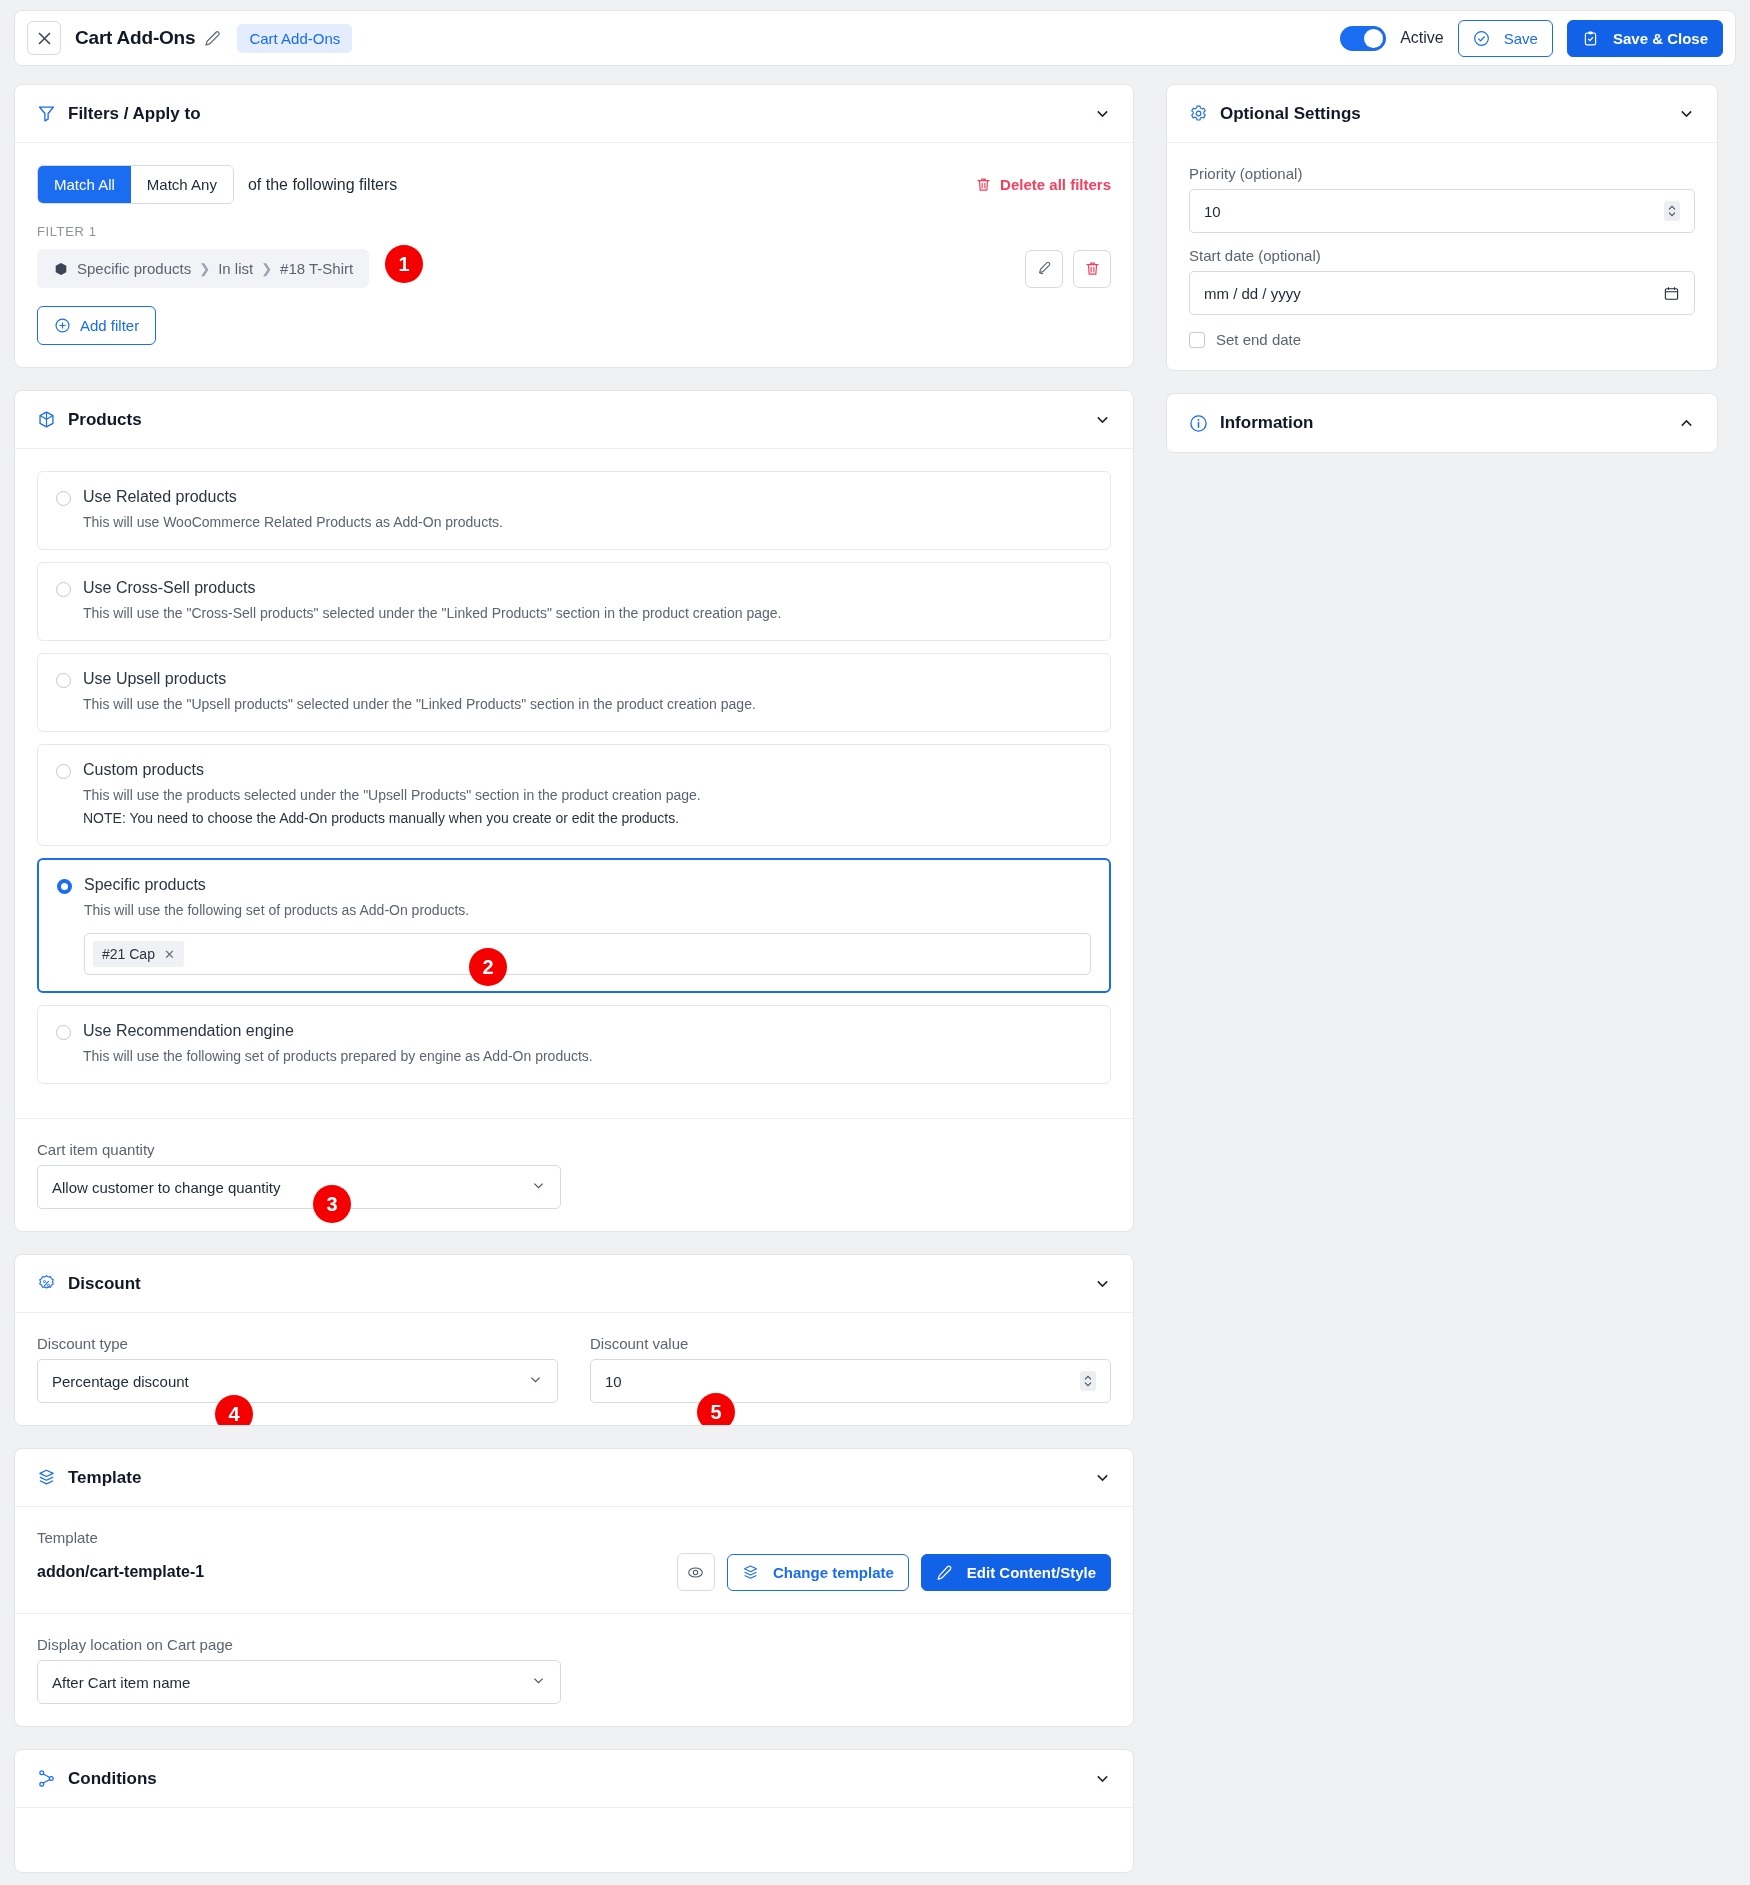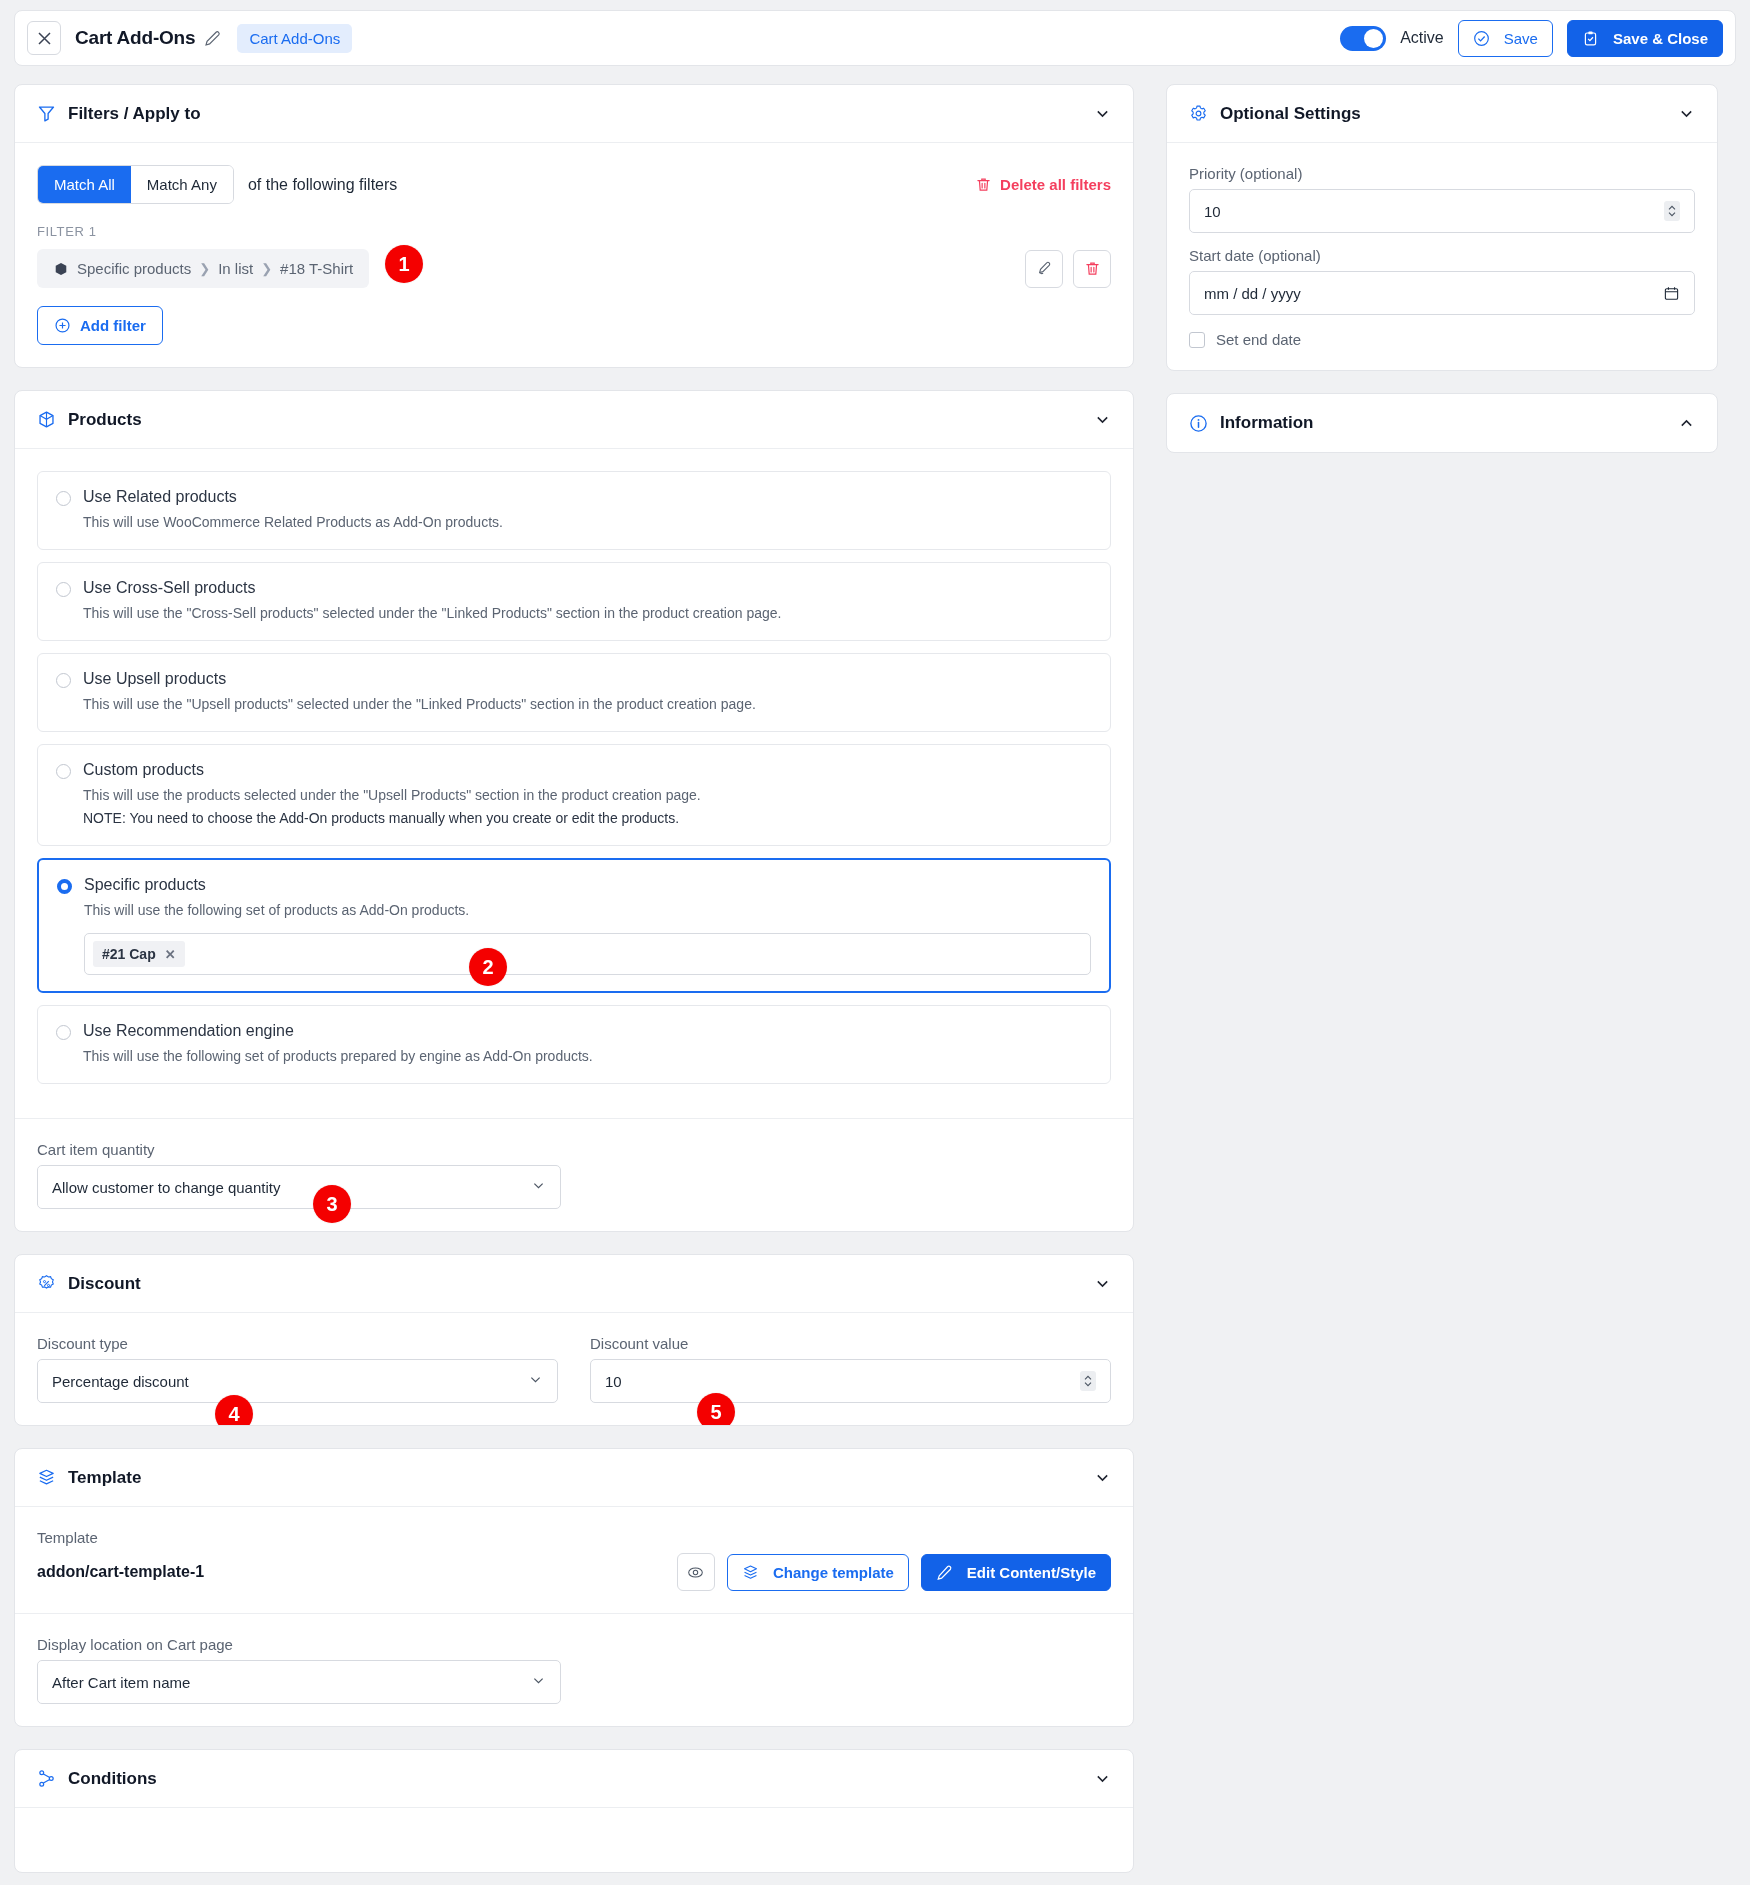--- a/index.html
+++ b/index.html
@@ -164,7 +164,7 @@
     margin-top: 18px;
     display: inline-flex; align-items: center; gap: 9px;
     border: 1px solid #1a6cf0; color: #1a6cf0; background: #fff;
-    border-radius: 6px; padding: 10px 16px; font-size: 15px; font-weight: bold;
+    border-radius: 6px; padding: 10px 16px; font-size: 15px; font-weight: normal;
     cursor: pointer;
     width: fit-content;
   }

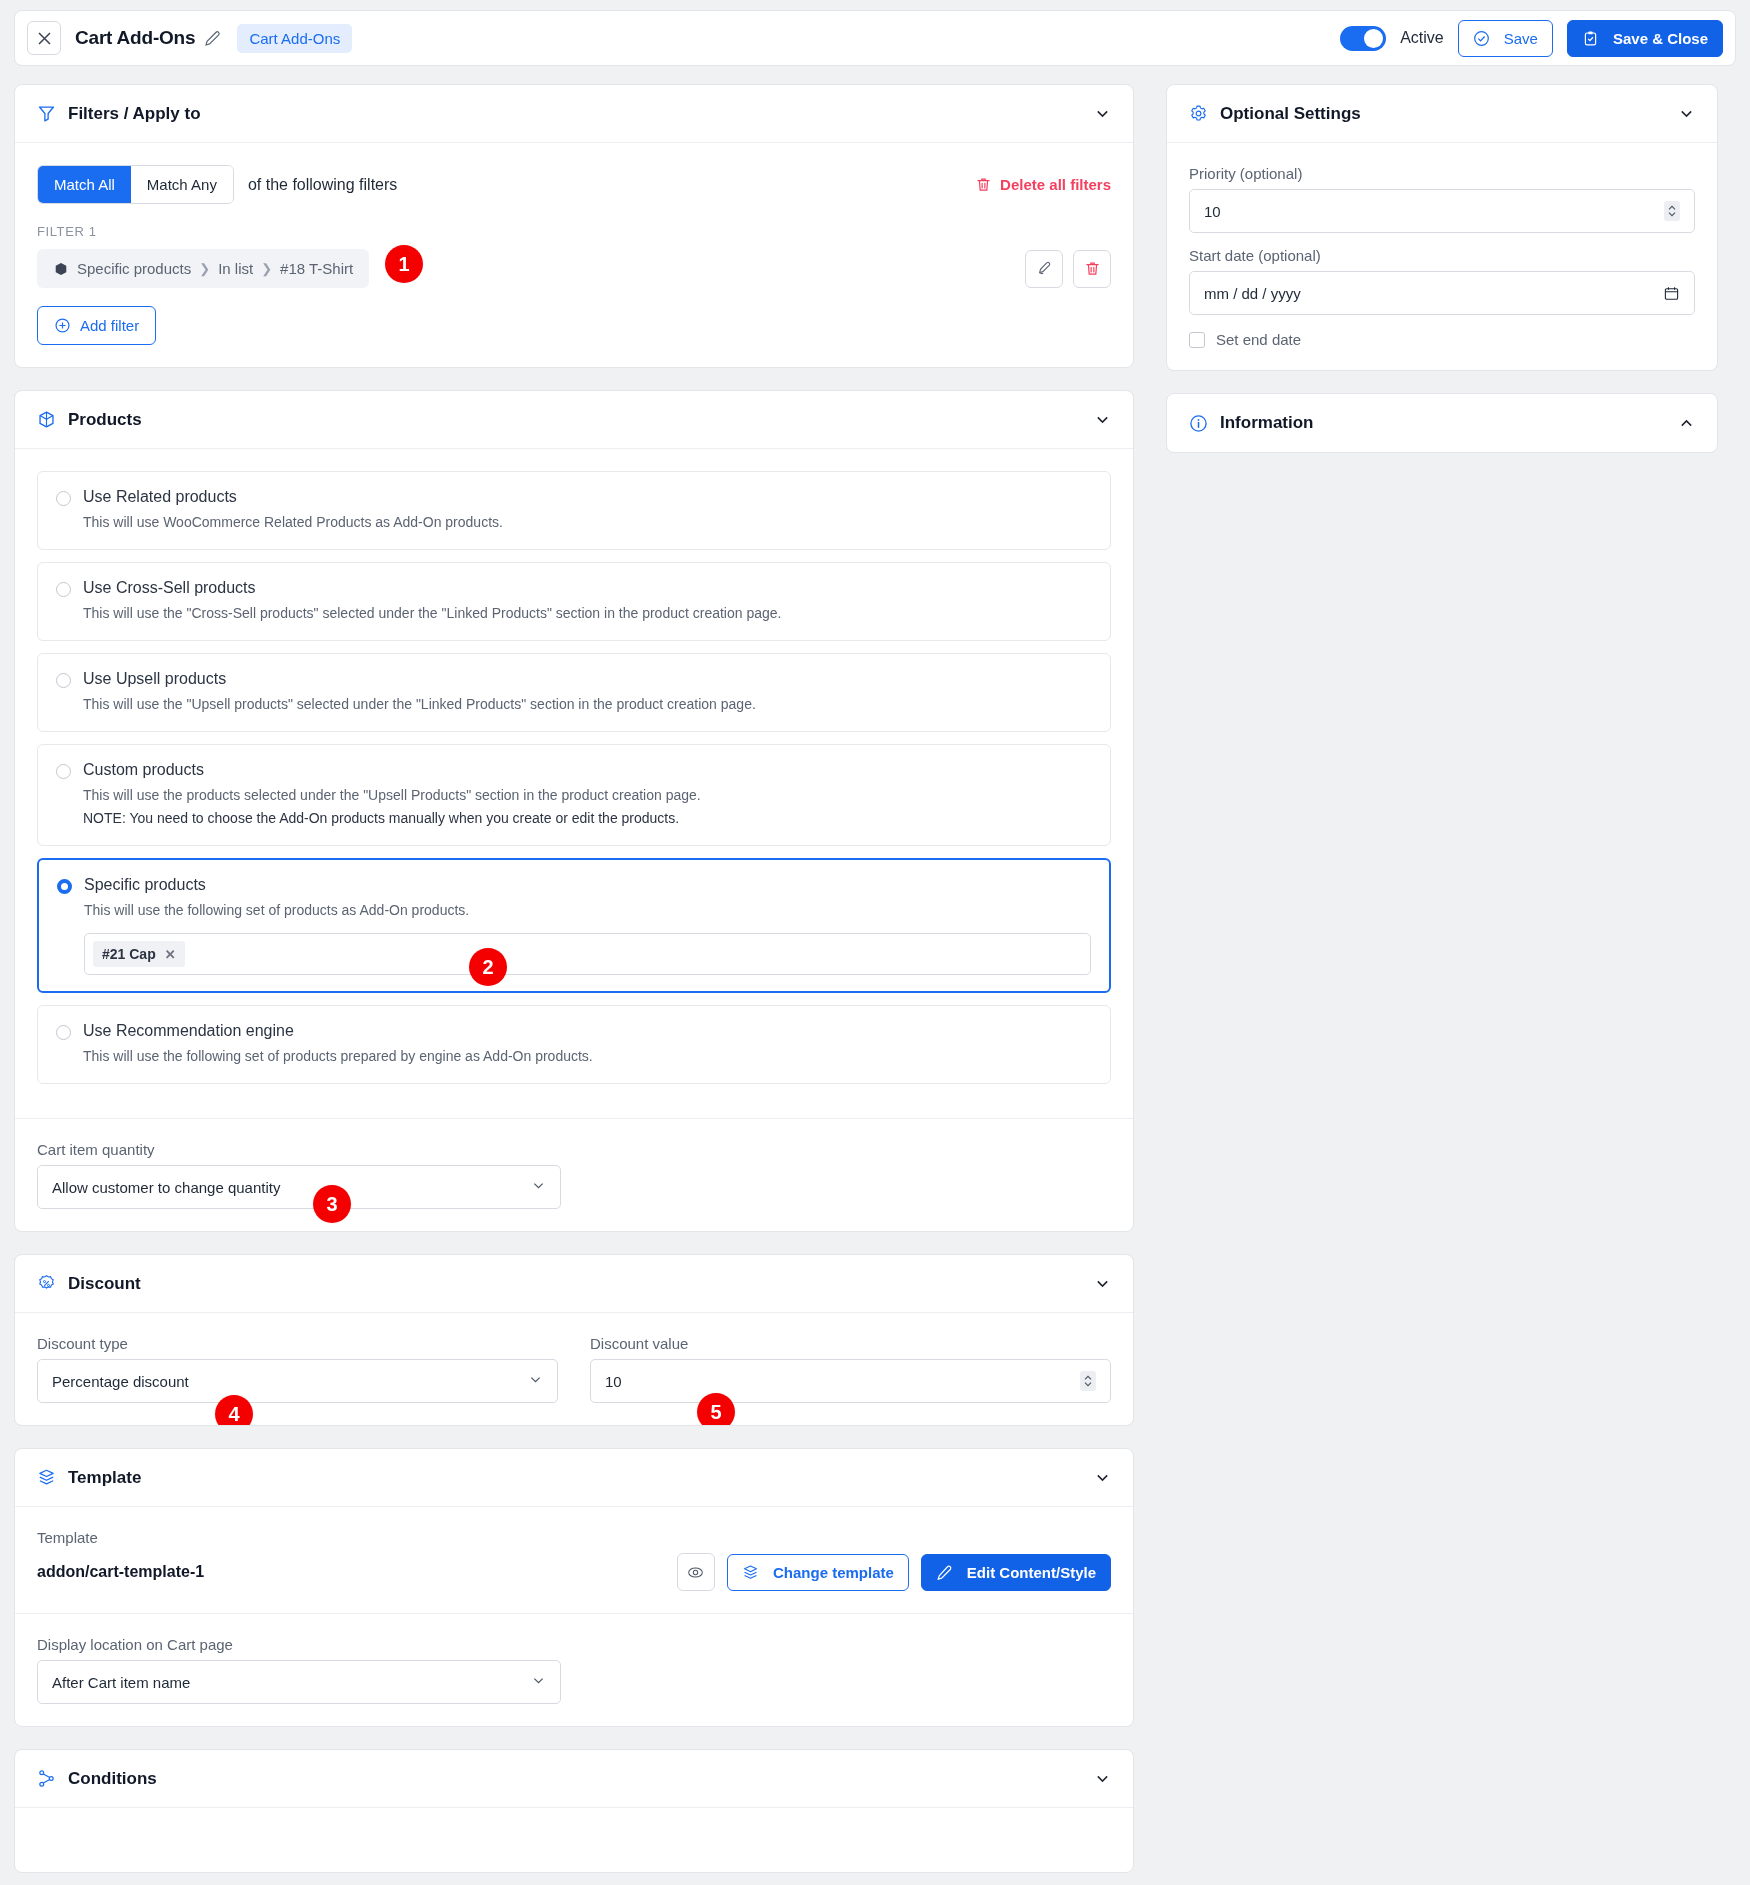--- a/index.html
+++ b/index.html
@@ -193,7 +193,7 @@
     margin-left: 27px; margin-top: 12px;
     border: 1px solid #d7dae0; border-radius: 5px;
     min-height: 42px; display: flex; align-items: center;
-    padding: 5px 8px; background: #fff; font-weight: bold;
+    padding: 5px 8px; background: #fff;
   }
   .token {
     background: #f0f1f4; border-radius: 3px;

